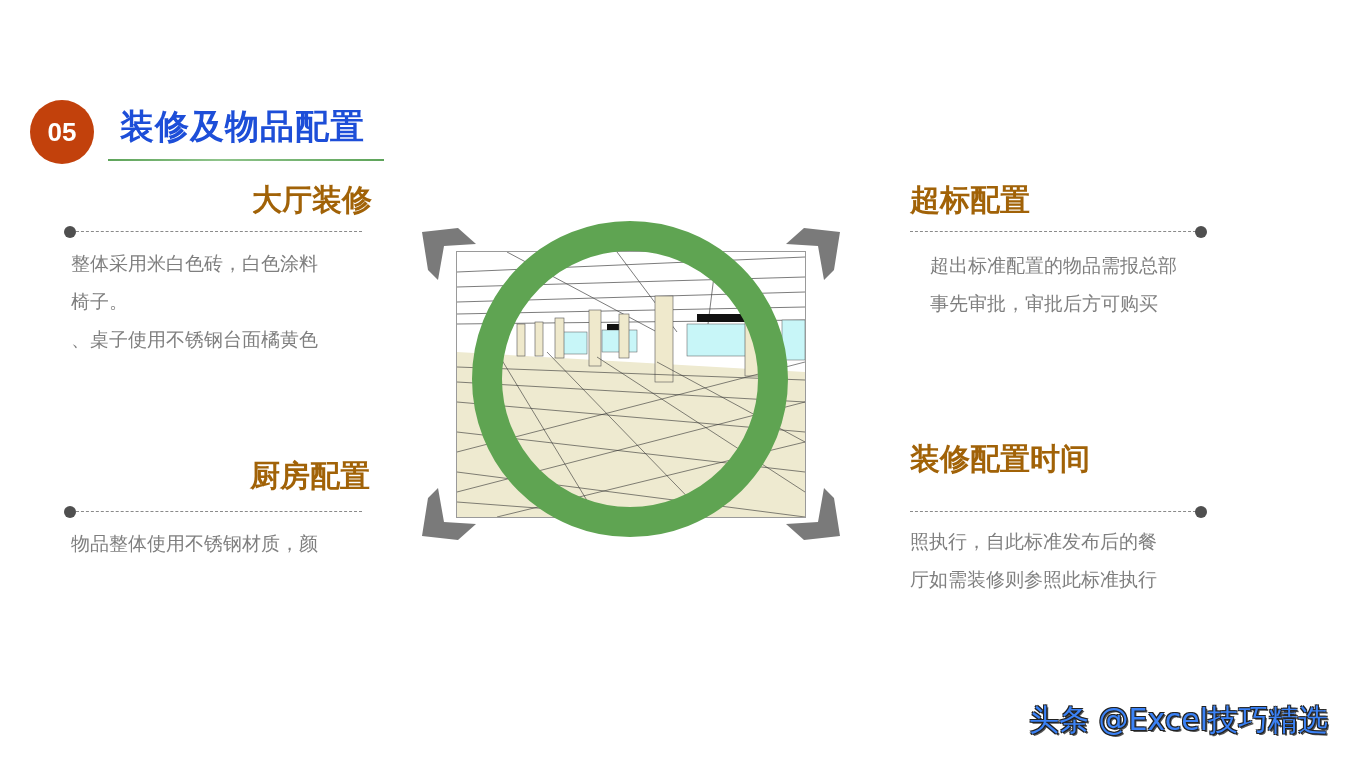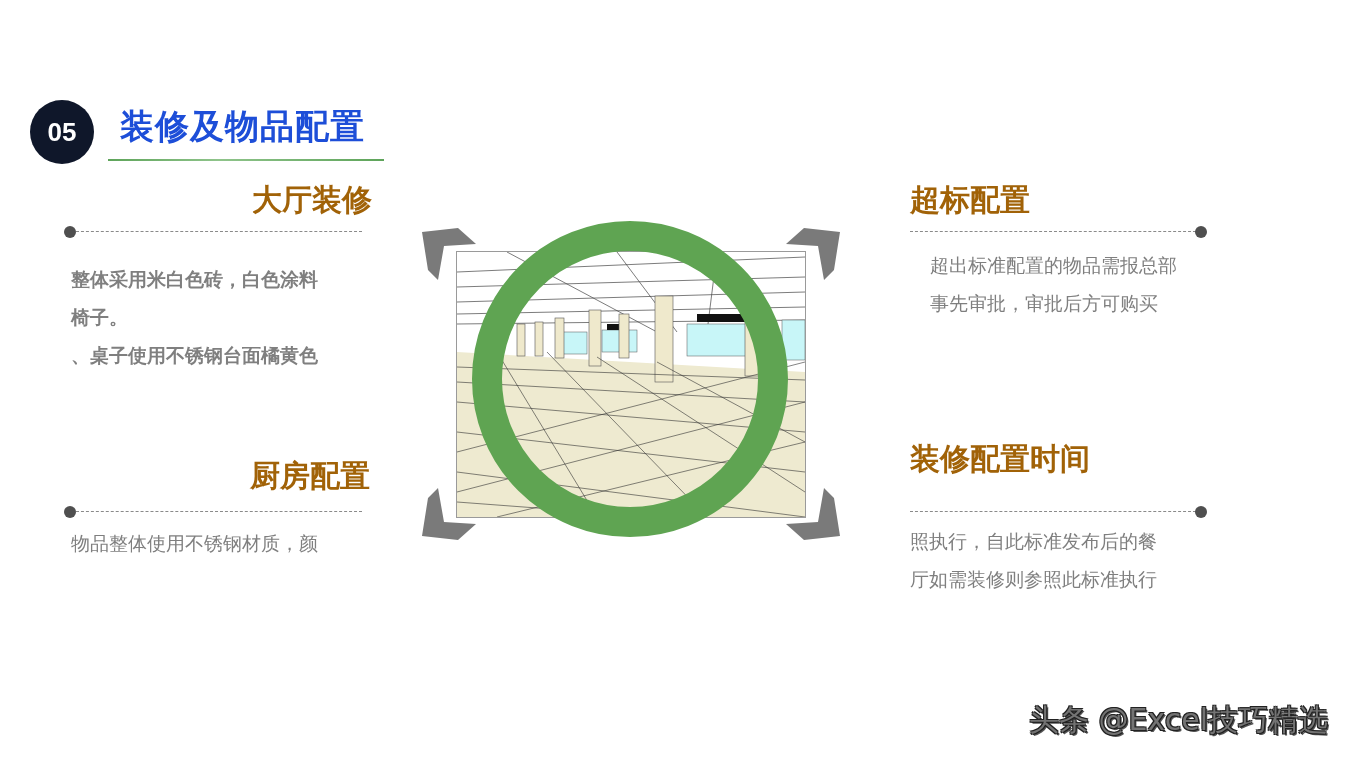--- a/index.html
+++ b/index.html
@@ -13,7 +13,7 @@
     
     .badge {
       left:30px; top:100px; width:64px; height:64px; border-radius:50%;
-      background:#0f172a; color:#ffffff;
+      background:#c2410c; color:#ffffff;
       display:flex; align-items:center; justify-content:center;
       font-family:"Liberation Sans", sans-serif; font-weight:bold; font-size:26px;
     }

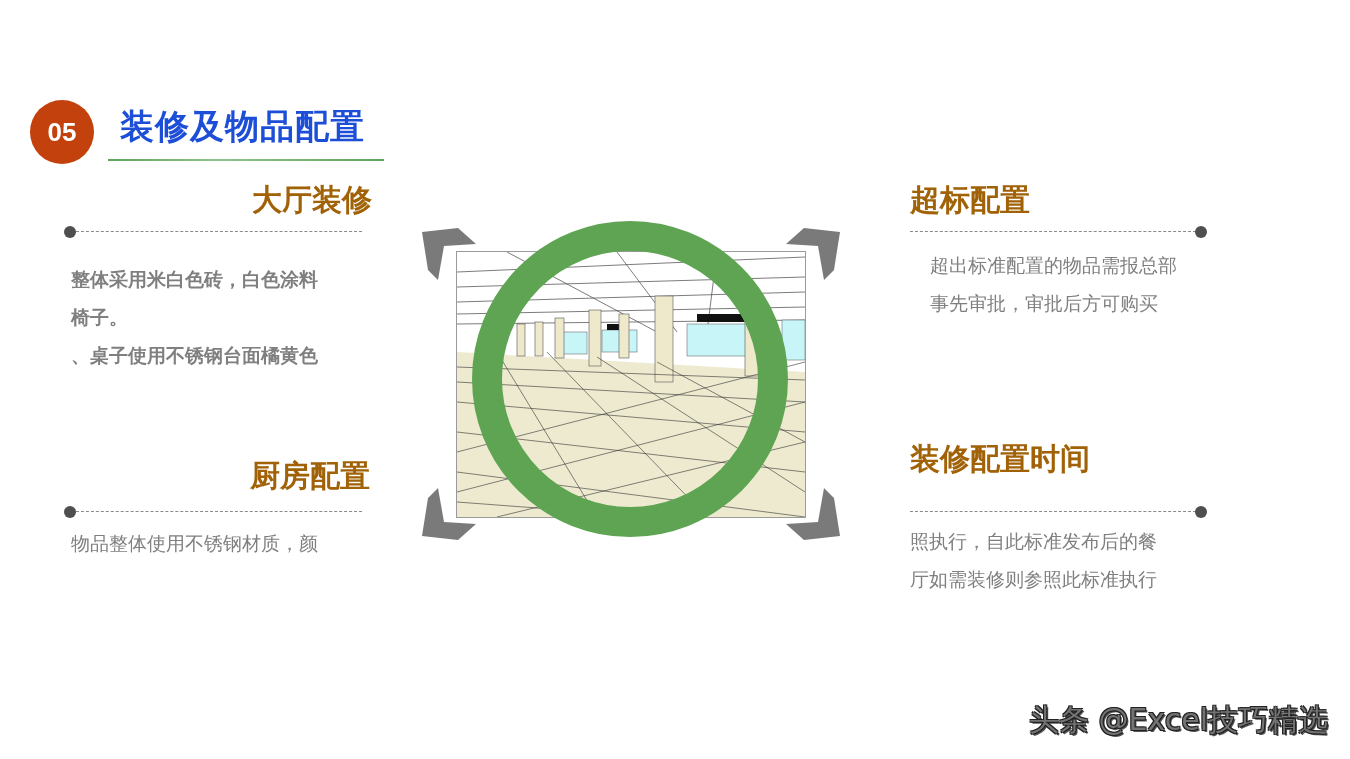--- a/index.html
+++ b/index.html
@@ -74,7 +74,7 @@
 <div class="abs sec-title right-align" style="left:180px; top:180px; width:192px;">大厅装修</div>
 <div class="abs dot" style="left:64px; top:226px;"></div>
 <div class="abs rule" style="left:76px; top:231px; width:286px;"></div>
-<div class="abs sec-body" style="left:71px; top:260px; width:300px;font-weight:bold;">
+<div class="abs sec-body" style="left:71px; top:244px; width:300px;">
   <div>整体采用米白色砖，白色涂料</div>
   <div>椅子。</div>
   <div>、桌子使用不锈钢台面橘黄色</div>

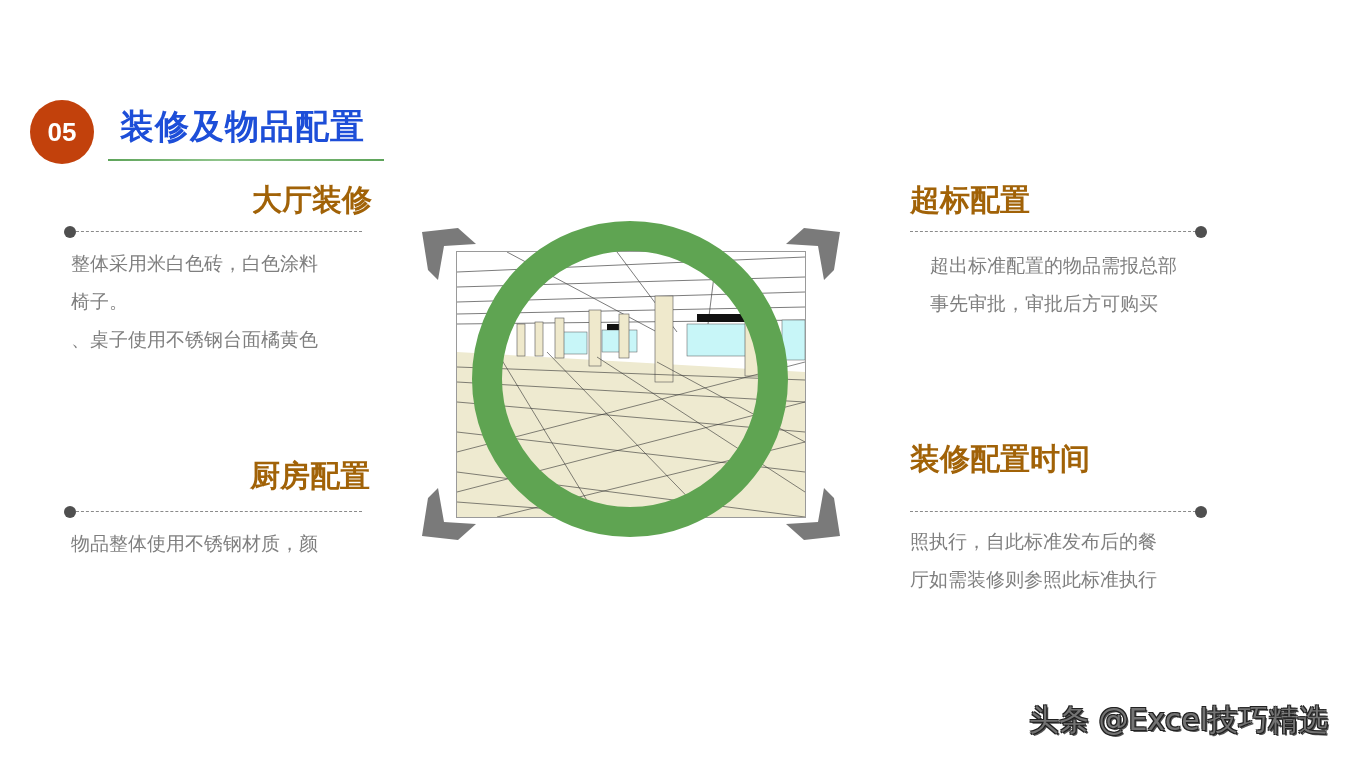--- a/index.html
+++ b/index.html
@@ -56,7 +56,7 @@
 
     
     .watermark {
-      right:22px; top:700px; font-size:30px; color:#737373;
+      right:22px; top:700px; font-size:30px; color:#3b82f6;
       font-family:"DejaVu Sans", sans-serif;
       text-shadow: -1px -1px 0 #222, 1px -1px 0 #222, -1px 1px 0 #222, 1px 1px 0 #222, 2px 2px 0 #555;
       letter-spacing:0px;

